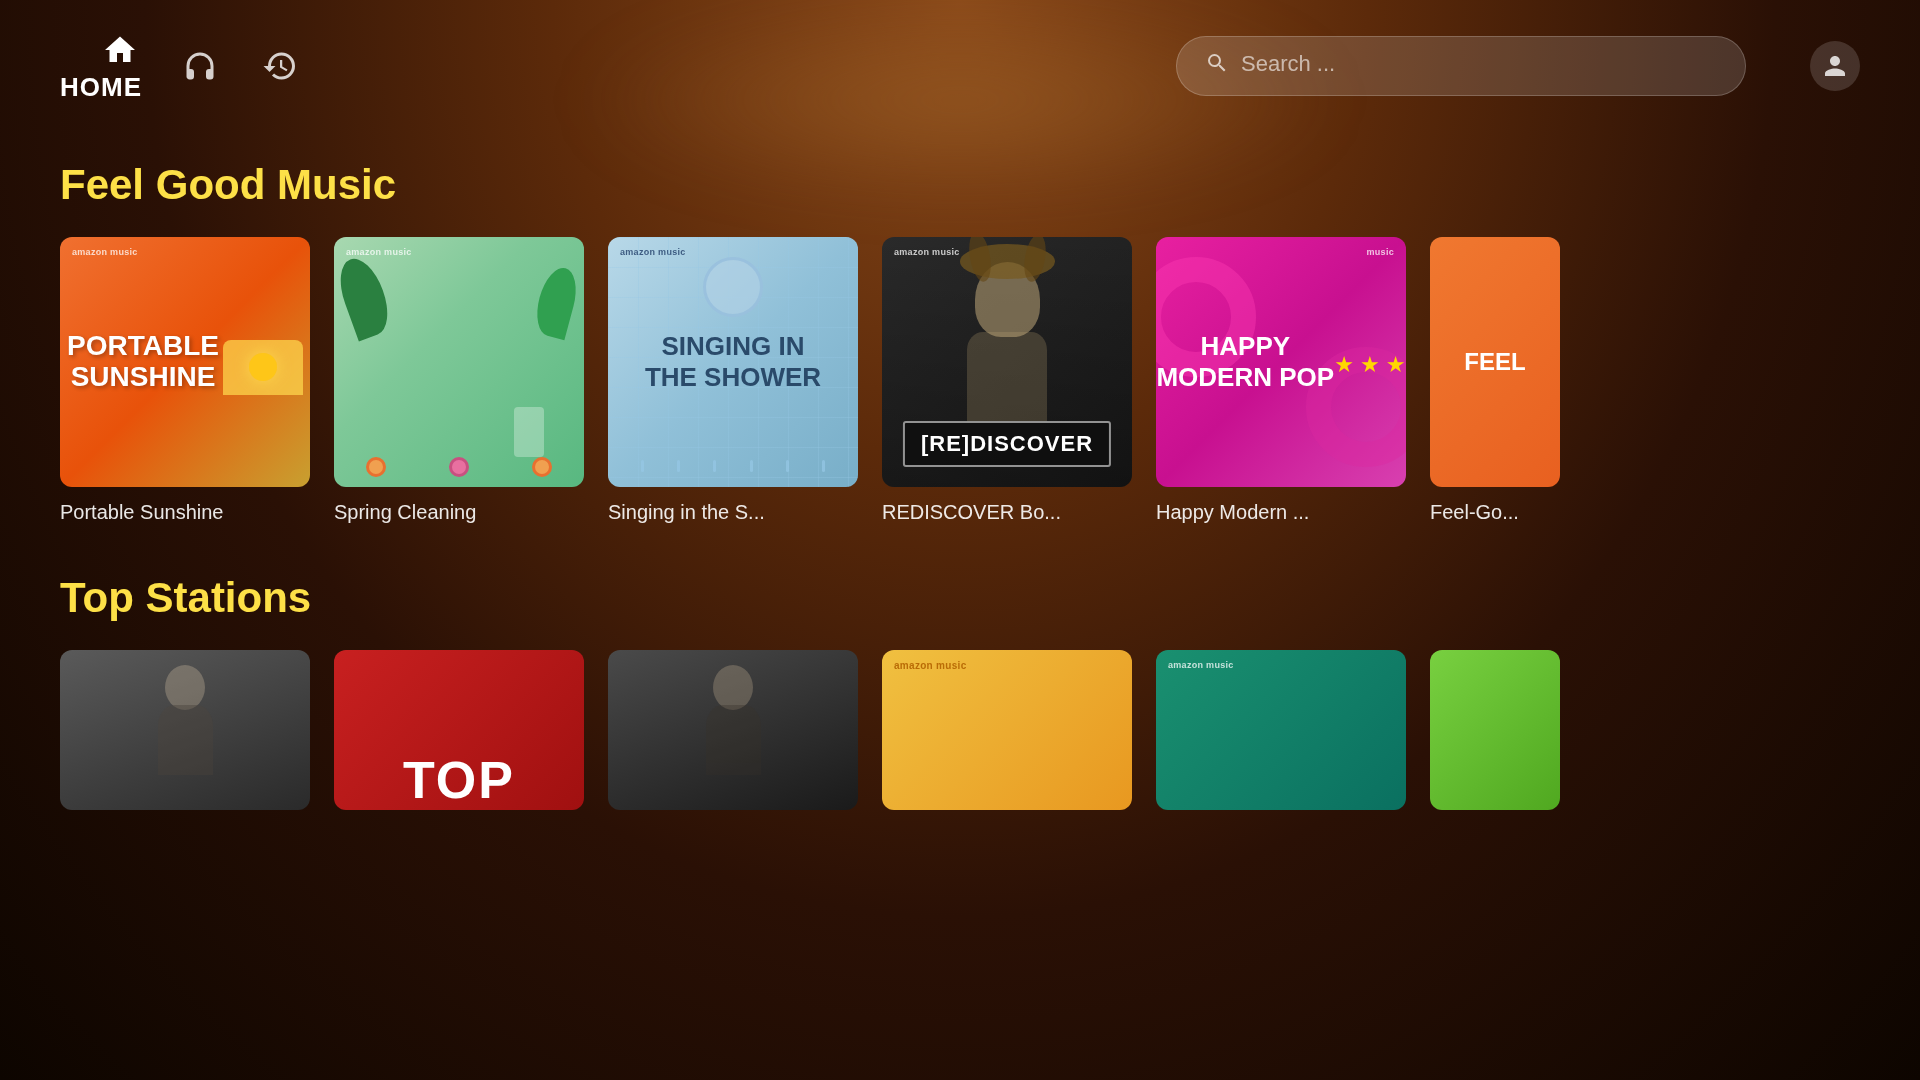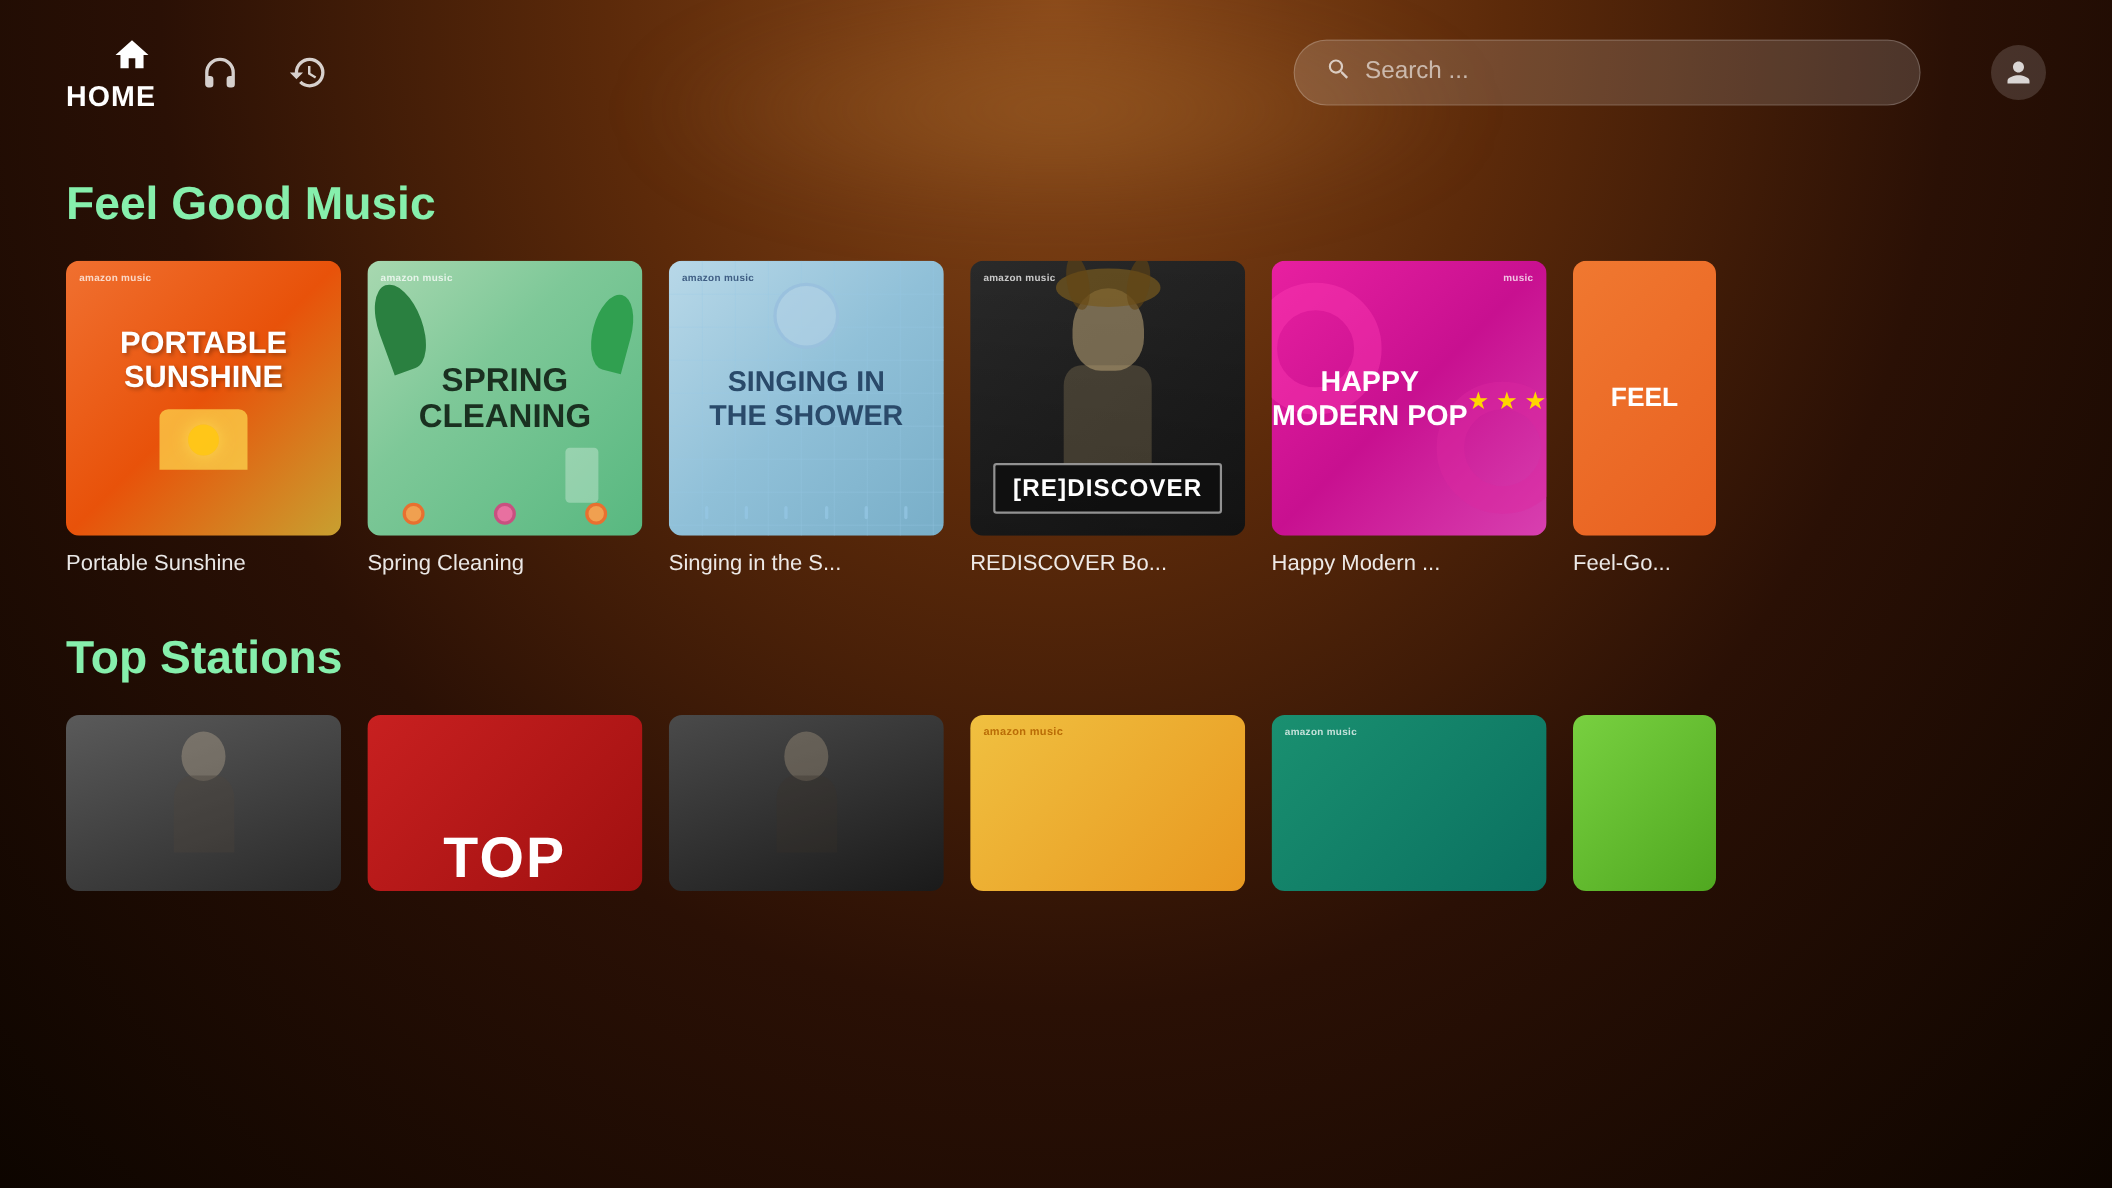--- a/index.html
+++ b/index.html
@@ -119,7 +119,7 @@
     .section-title {
       font-size: 42px;
       font-weight: 700;
-      color: #86efac;
+      color: #fde047;
       margin-bottom: 28px;
     }
 

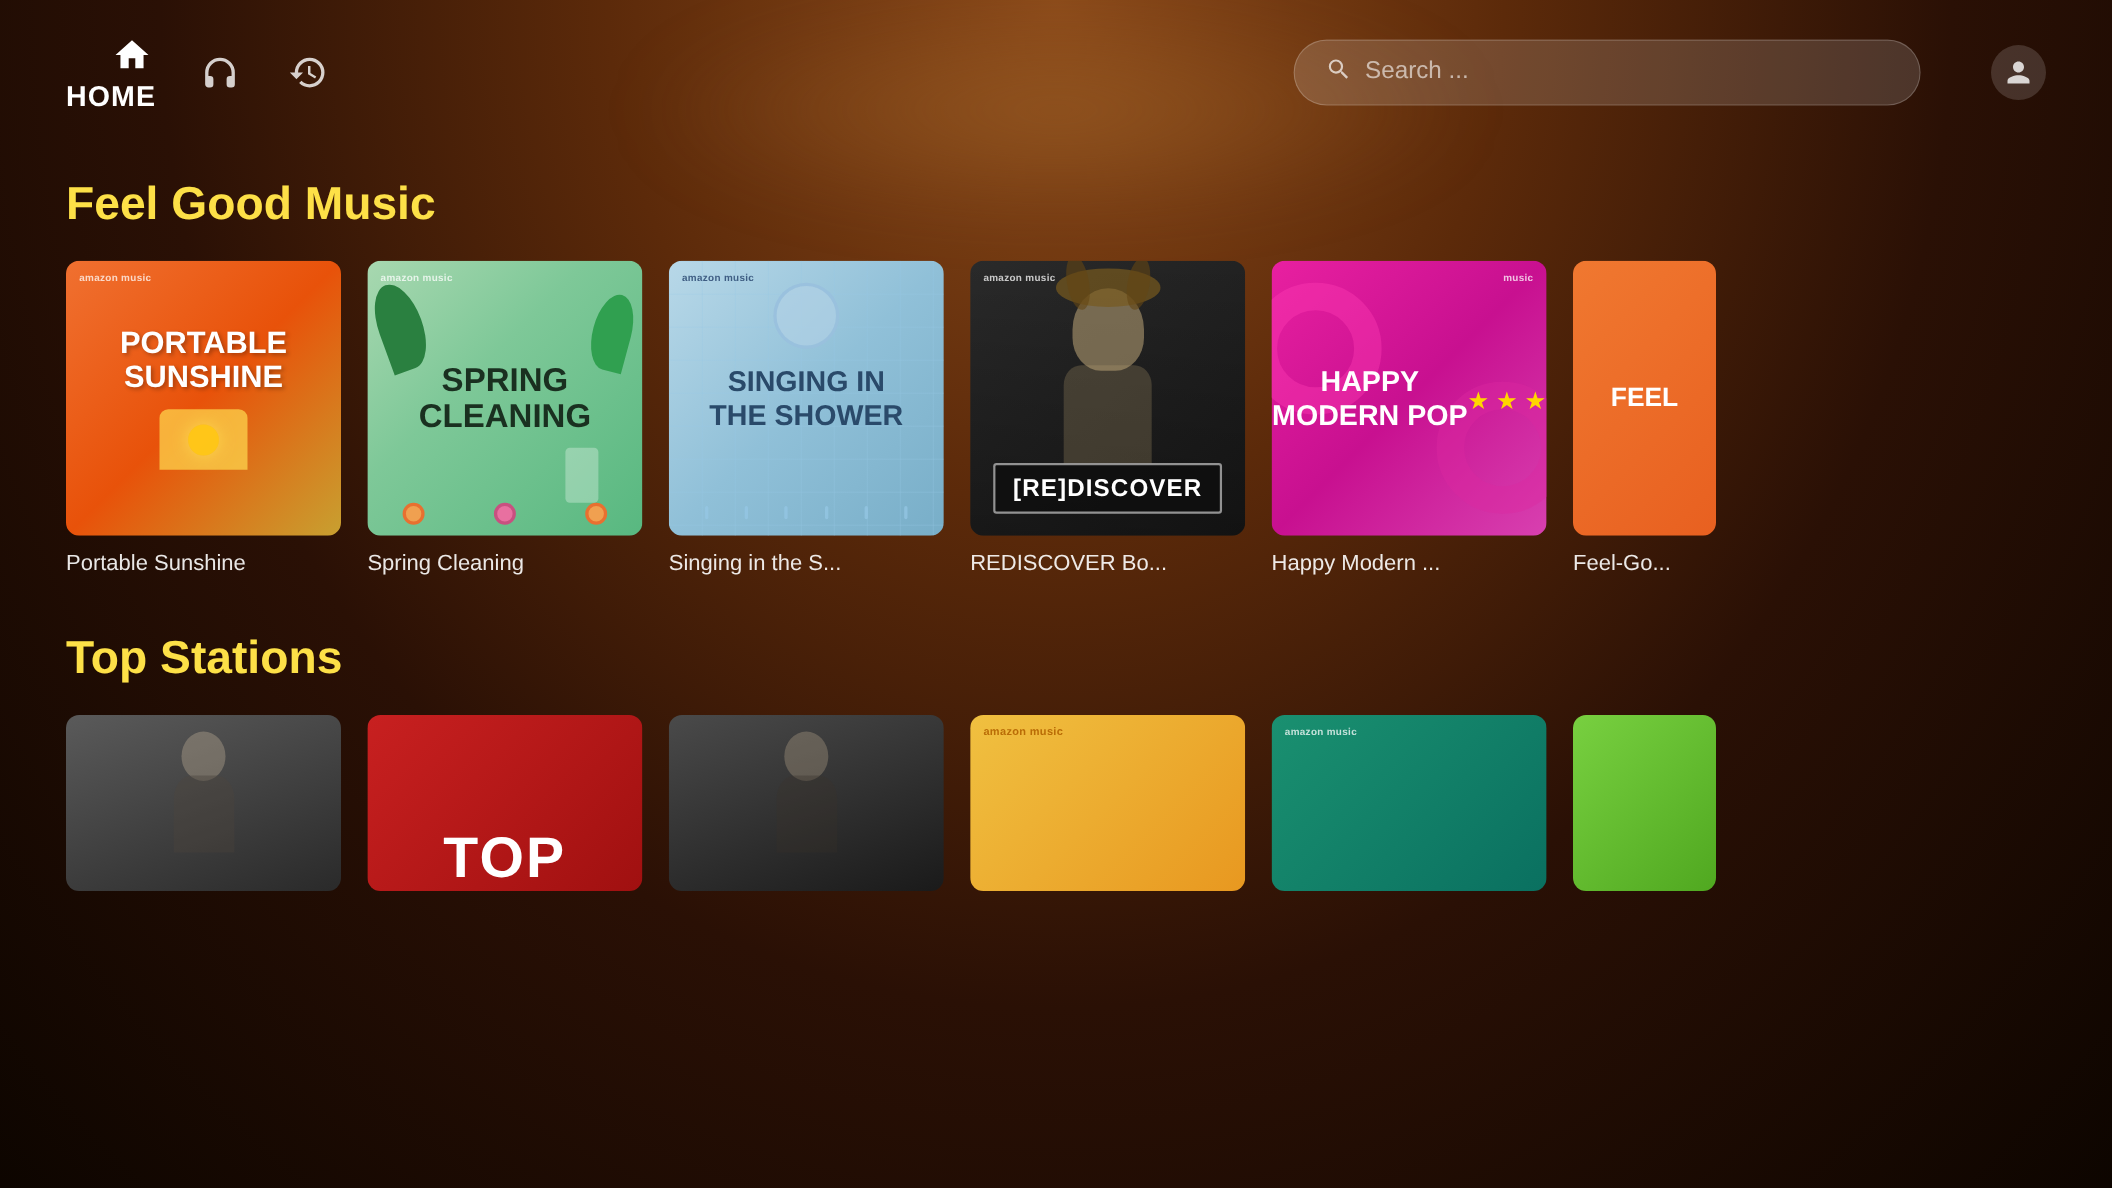--- a/index.html
+++ b/index.html
@@ -207,7 +207,6 @@
     
     .sunshine-art {
       display: flex;
-      flex-direction: column;
       align-items: center;
       justify-content: center;
       gap: 4px;

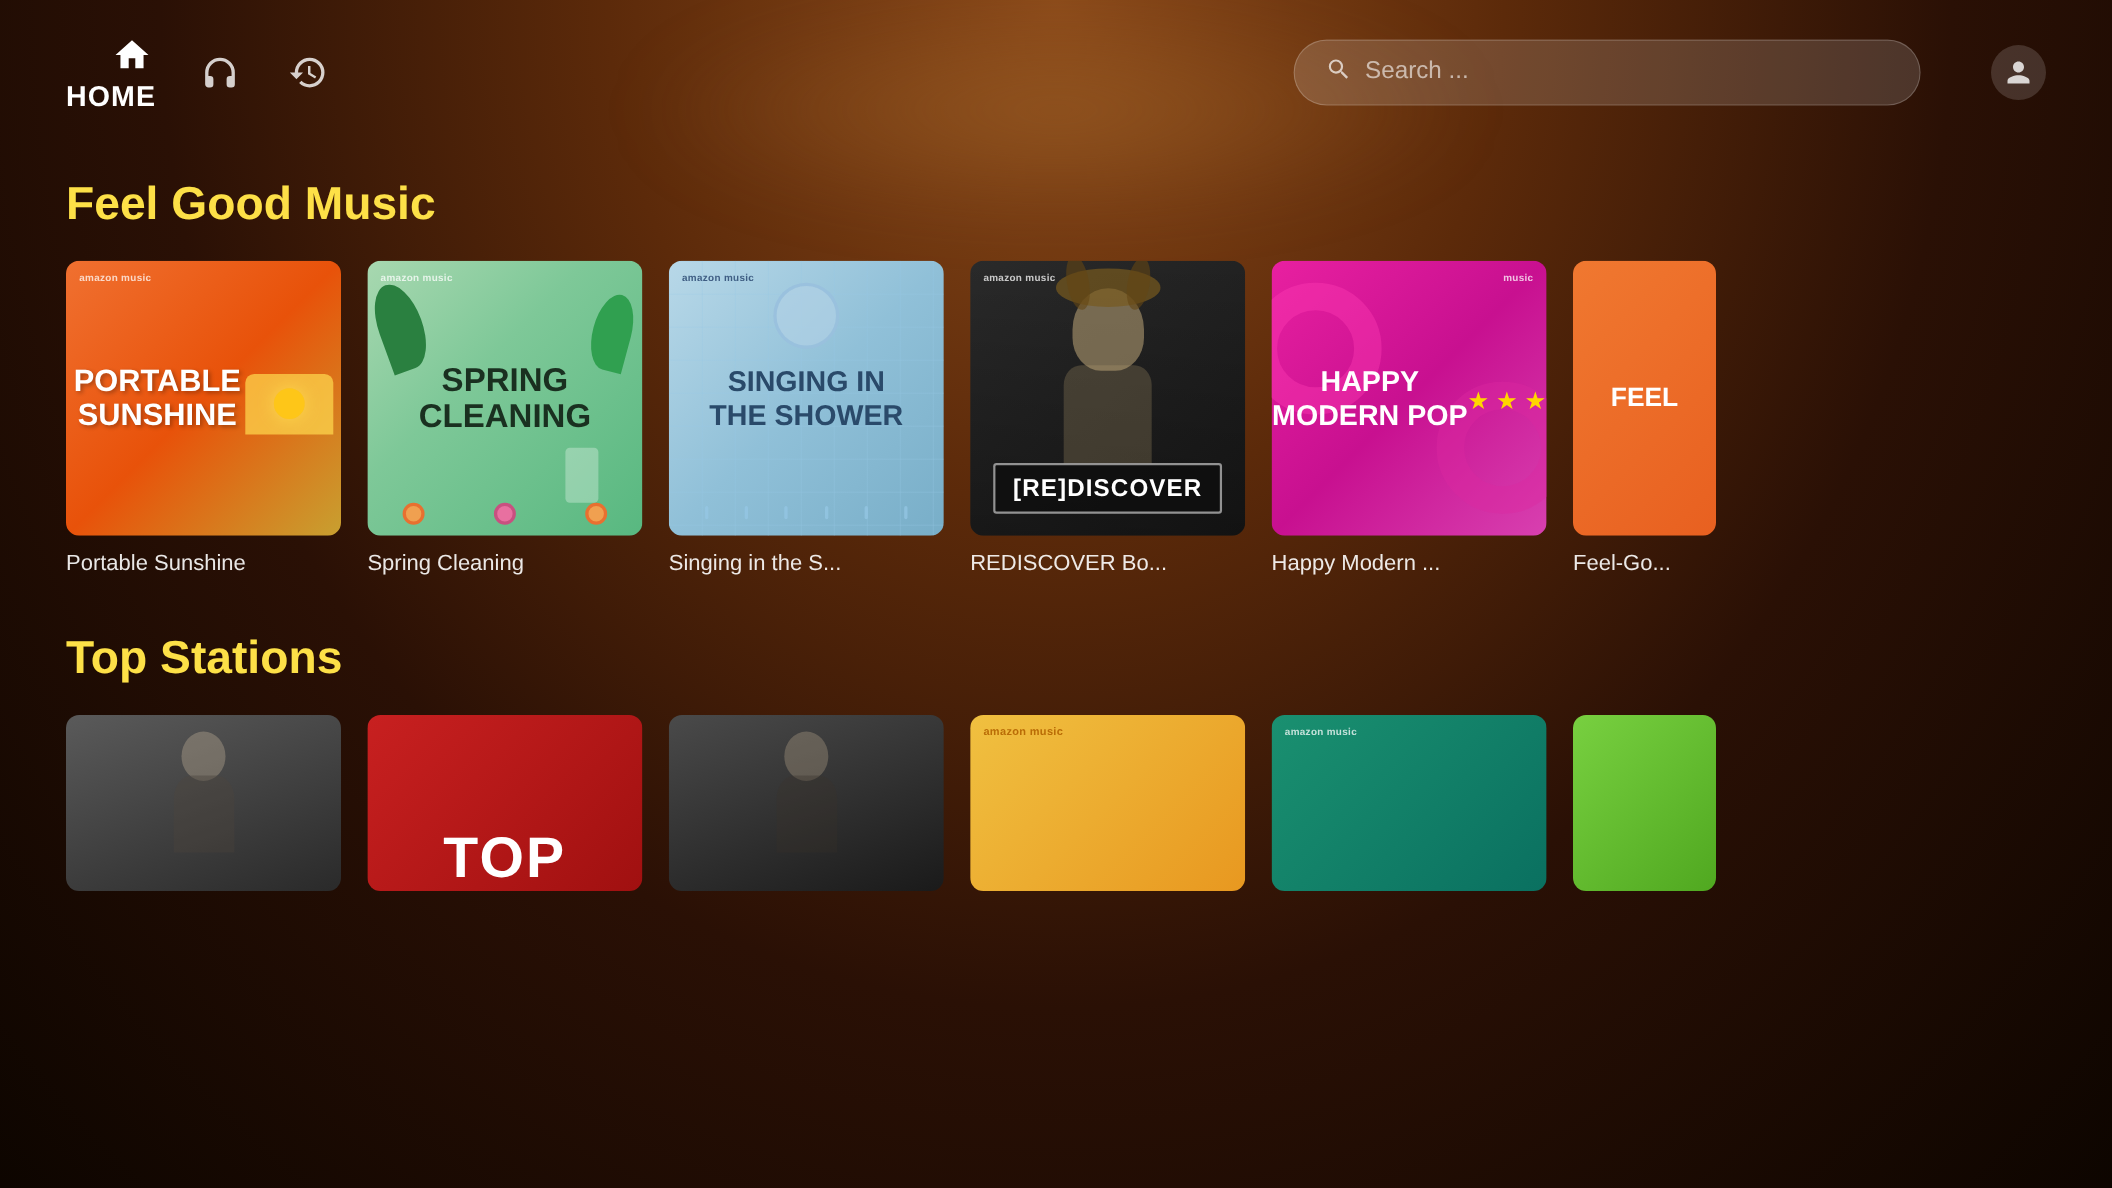--- a/index.html
+++ b/index.html
@@ -591,9 +591,6 @@
             <span class="amazon-music-badge amz-logo">amazon music</span>
             <div class="leaf-left"></div>
             <div class="leaf-right"></div>
-            <div class="spring-art">
-              <div class="spring-text">SPRING<br>CLEANING</div>
-            </div>
 
             <div style="position:absolute;bottom:30px;right:40px;width:30px;height:50px;background:rgba(255,255,255,0.3);border-radius:4px;"></div>
 

